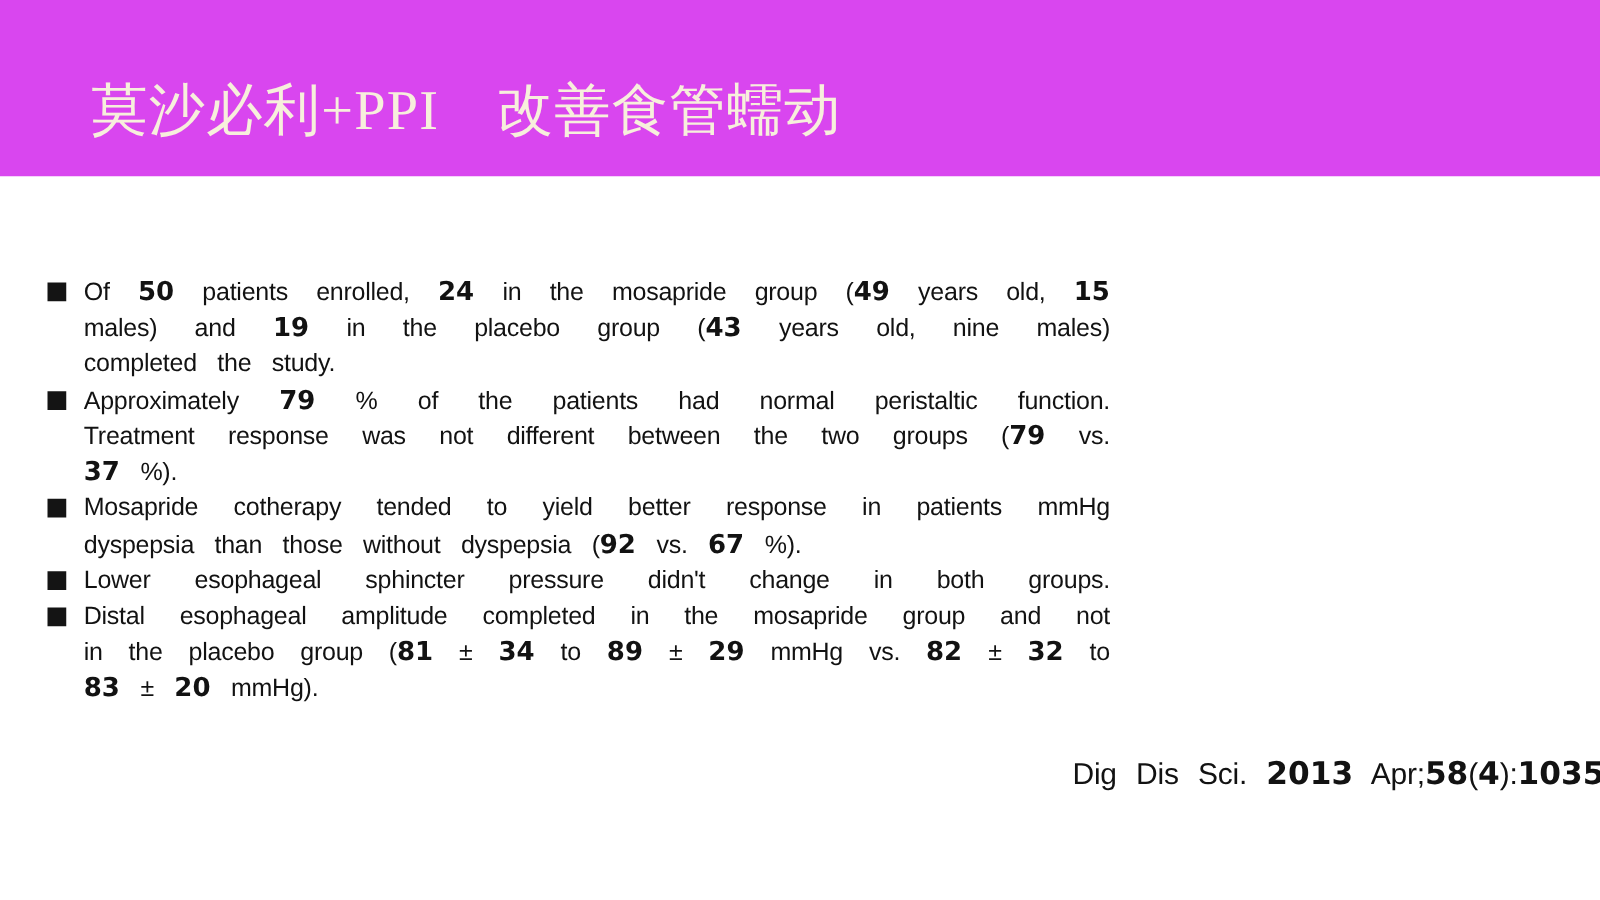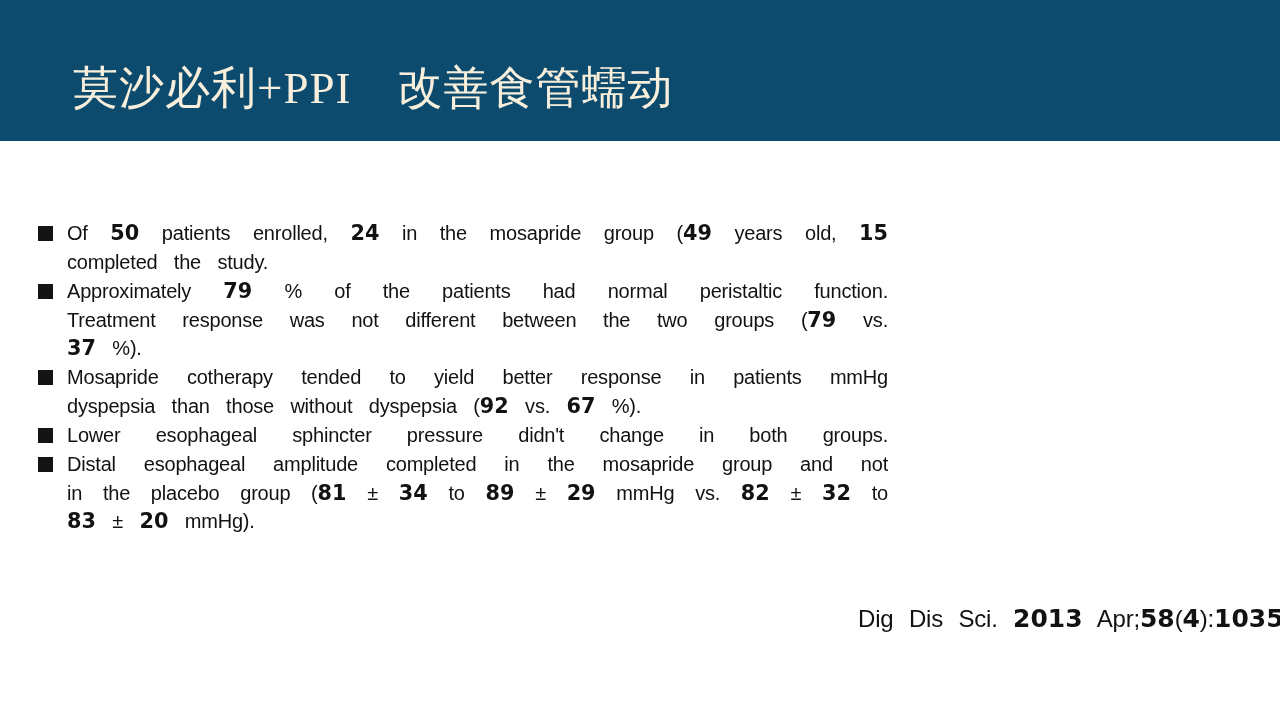--- a/index.html
+++ b/index.html
@@ -77,7 +77,7 @@
 
 <div class="slide">
 
-  <div class="header" style="background: #0c4a6e;">
+  <div class="header" style="background: #d946ef;">
     <div class="title" style="color: rgb(247, 239, 220);">莫沙必利+PPI　改善食管蠕动</div>
   </div>
 

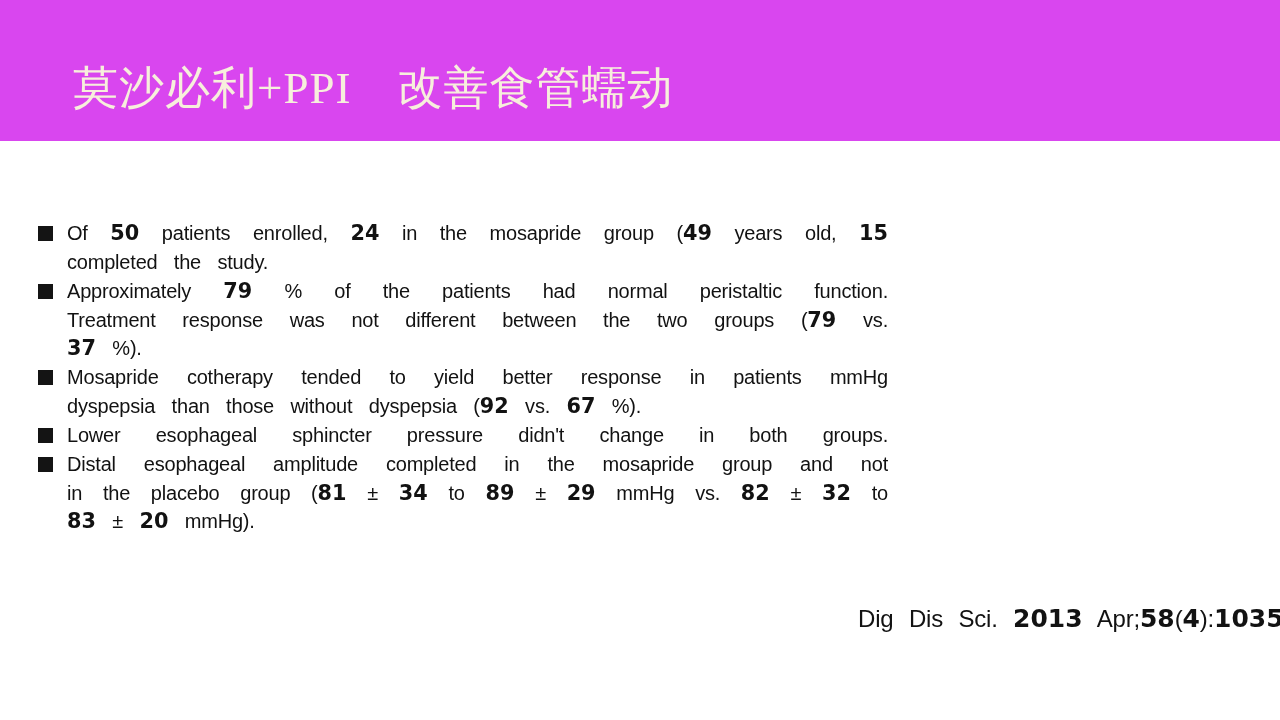--- a/index.html
+++ b/index.html
@@ -86,6 +86,7 @@
     <div class="bullet">
       <span class="marker"></span>
       <div class="line j">Of <span class="num">50</span> patients enrolled, <span class="num">24</span> in the mosapride group (<span class="num">49</span> years old, <span class="num">15</span></div>
+      <div class="line j">males) and <span class="num">19</span> in the placebo group (<span class="num">43</span> years old, nine males)</div>
       <div class="line l">completed the study.</div>
     </div>
 

